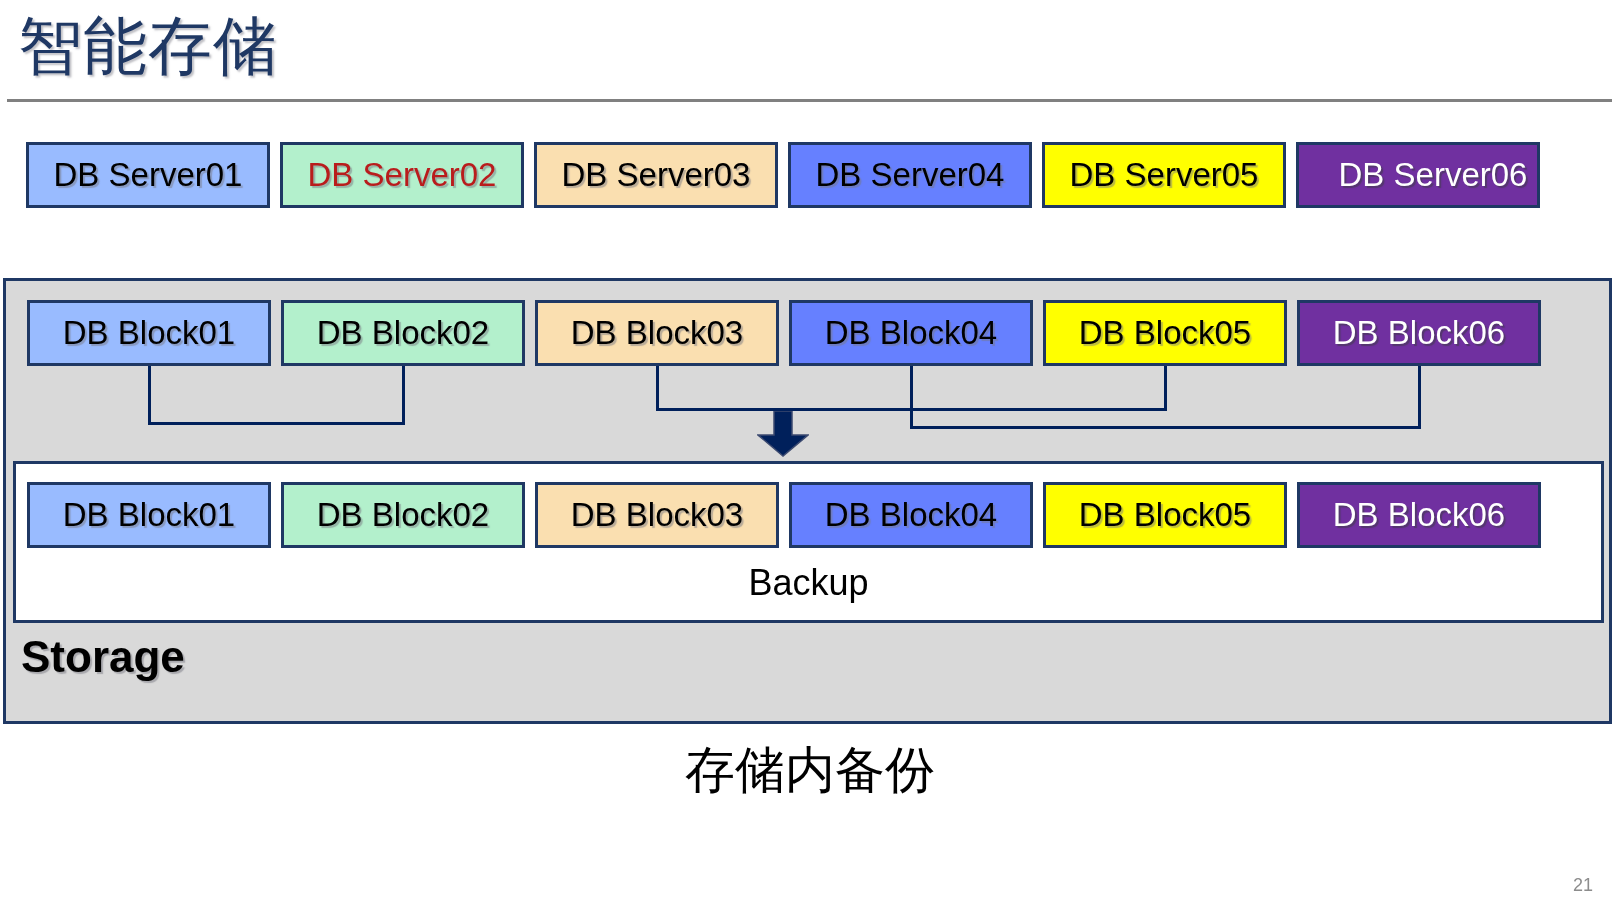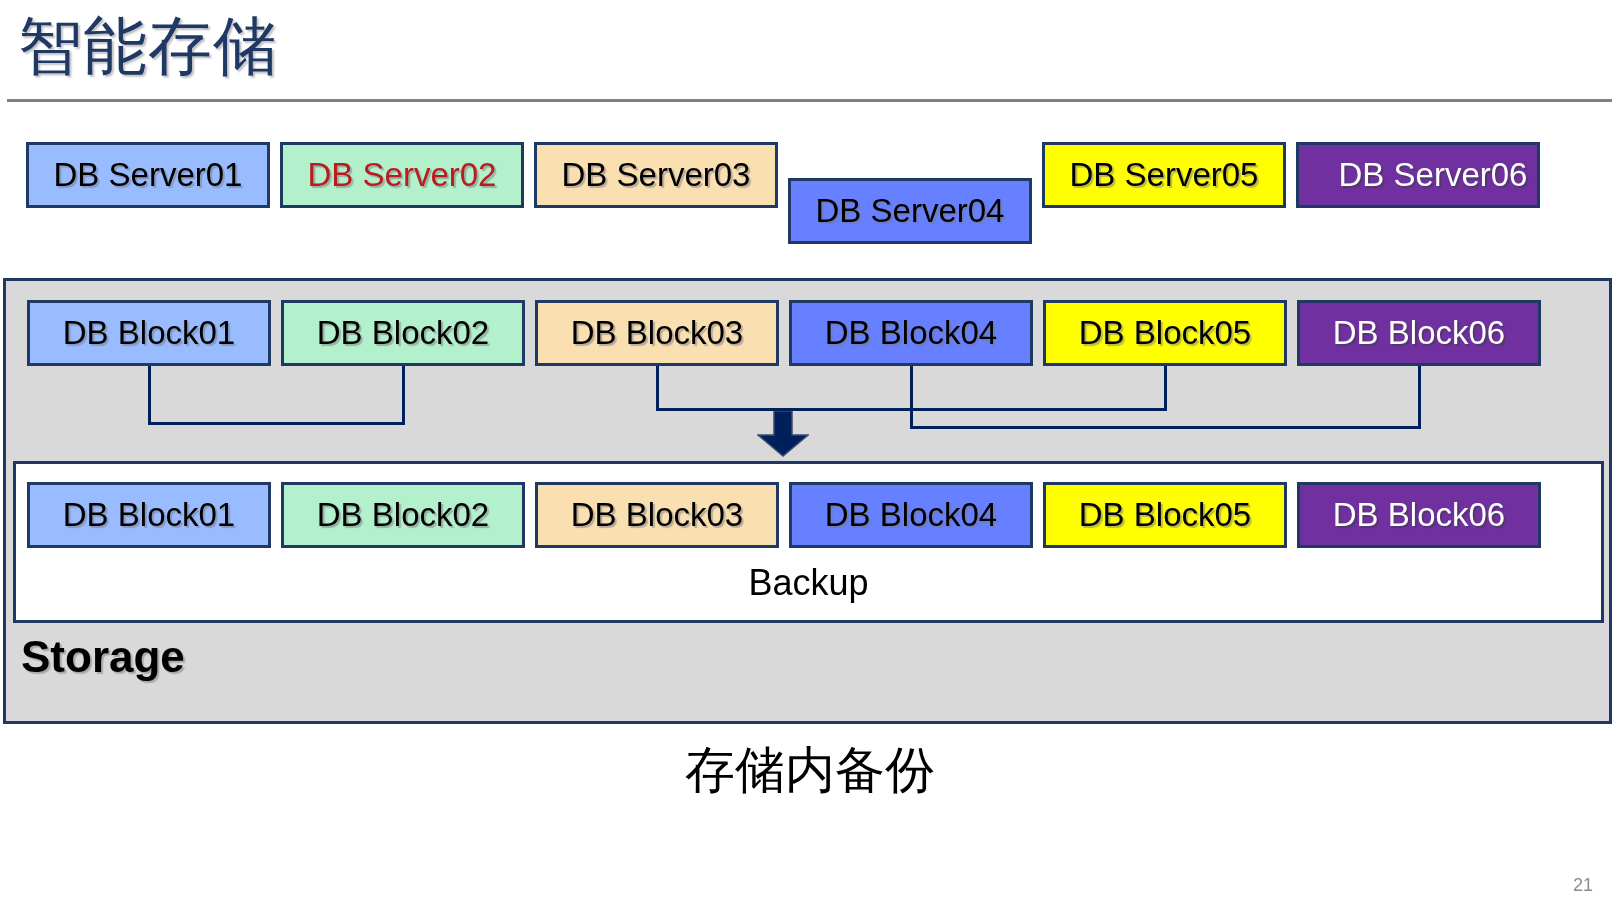--- a/index.html
+++ b/index.html
@@ -159,7 +159,7 @@
     <div class="box light" style="left: 534px; width: 244px; background: rgb(250, 223, 176); color: rgb(0, 0, 0);">
       <span>DB Server03</span>
     </div>
-    <div class="box light" style="left: 788px; width: 244px; background: rgb(102, 128, 255); color: rgb(0, 0, 0); margin-top: 36px;">
+    <div class="box light" style="left: 788px; width: 244px; background: rgb(102, 128, 255); color: rgb(0, 0, 0);">
       <span>DB Server04</span>
     </div>
     <div class="box light" style="left: 1042px; width: 244px; background: rgb(255, 255, 0); color: rgb(0, 0, 0);">

